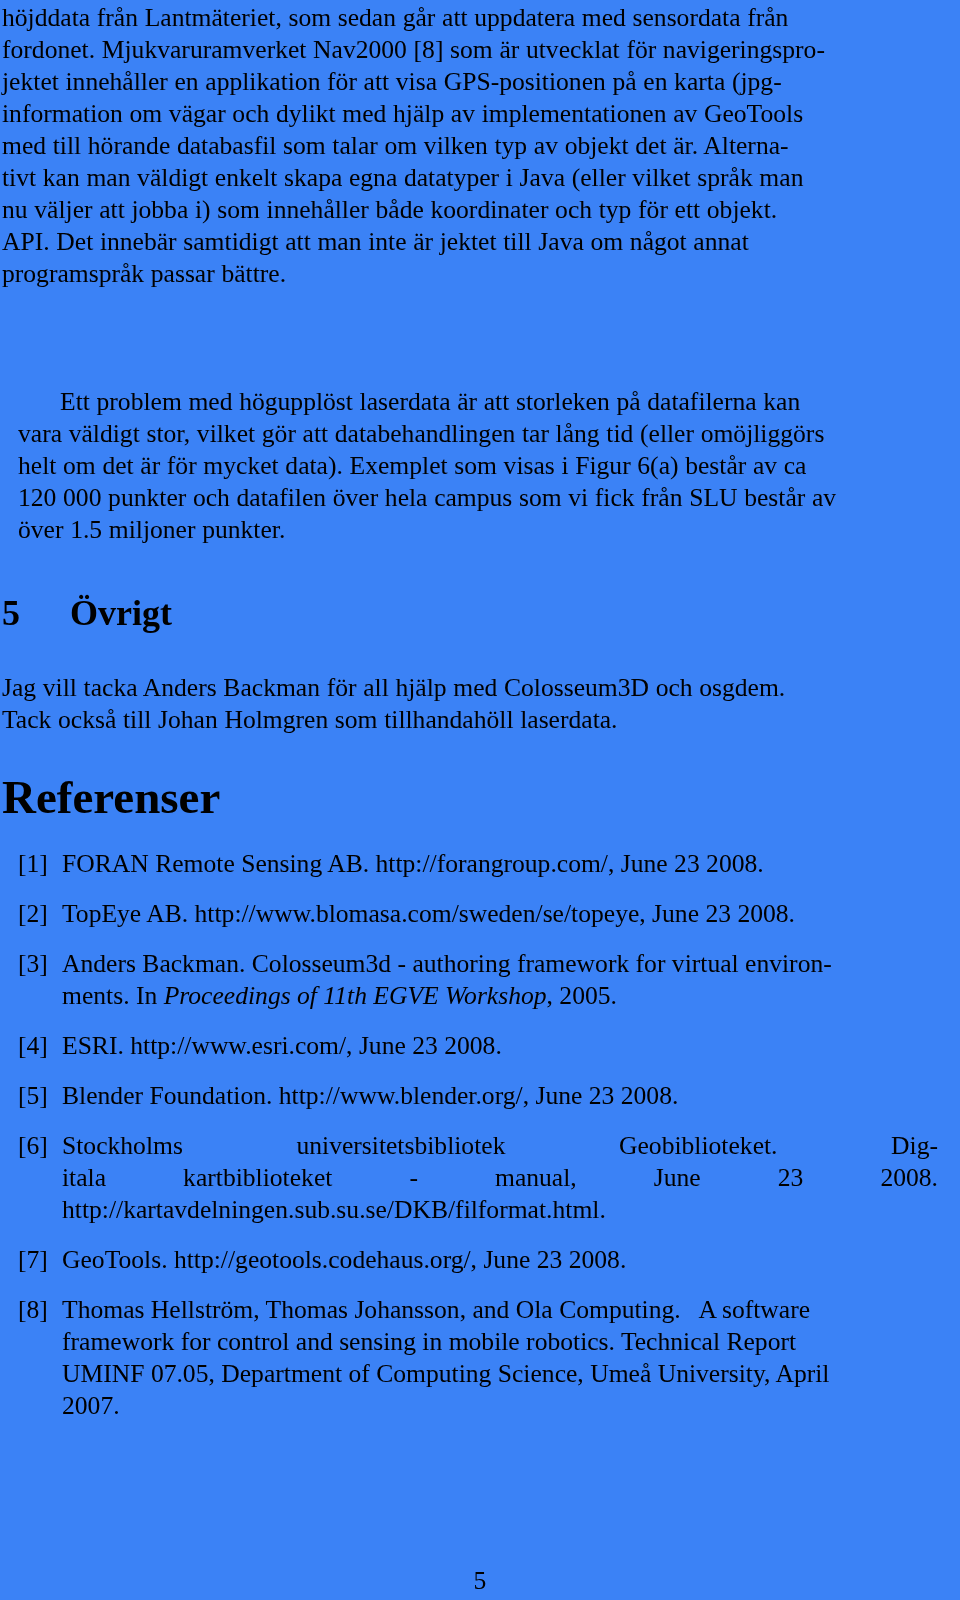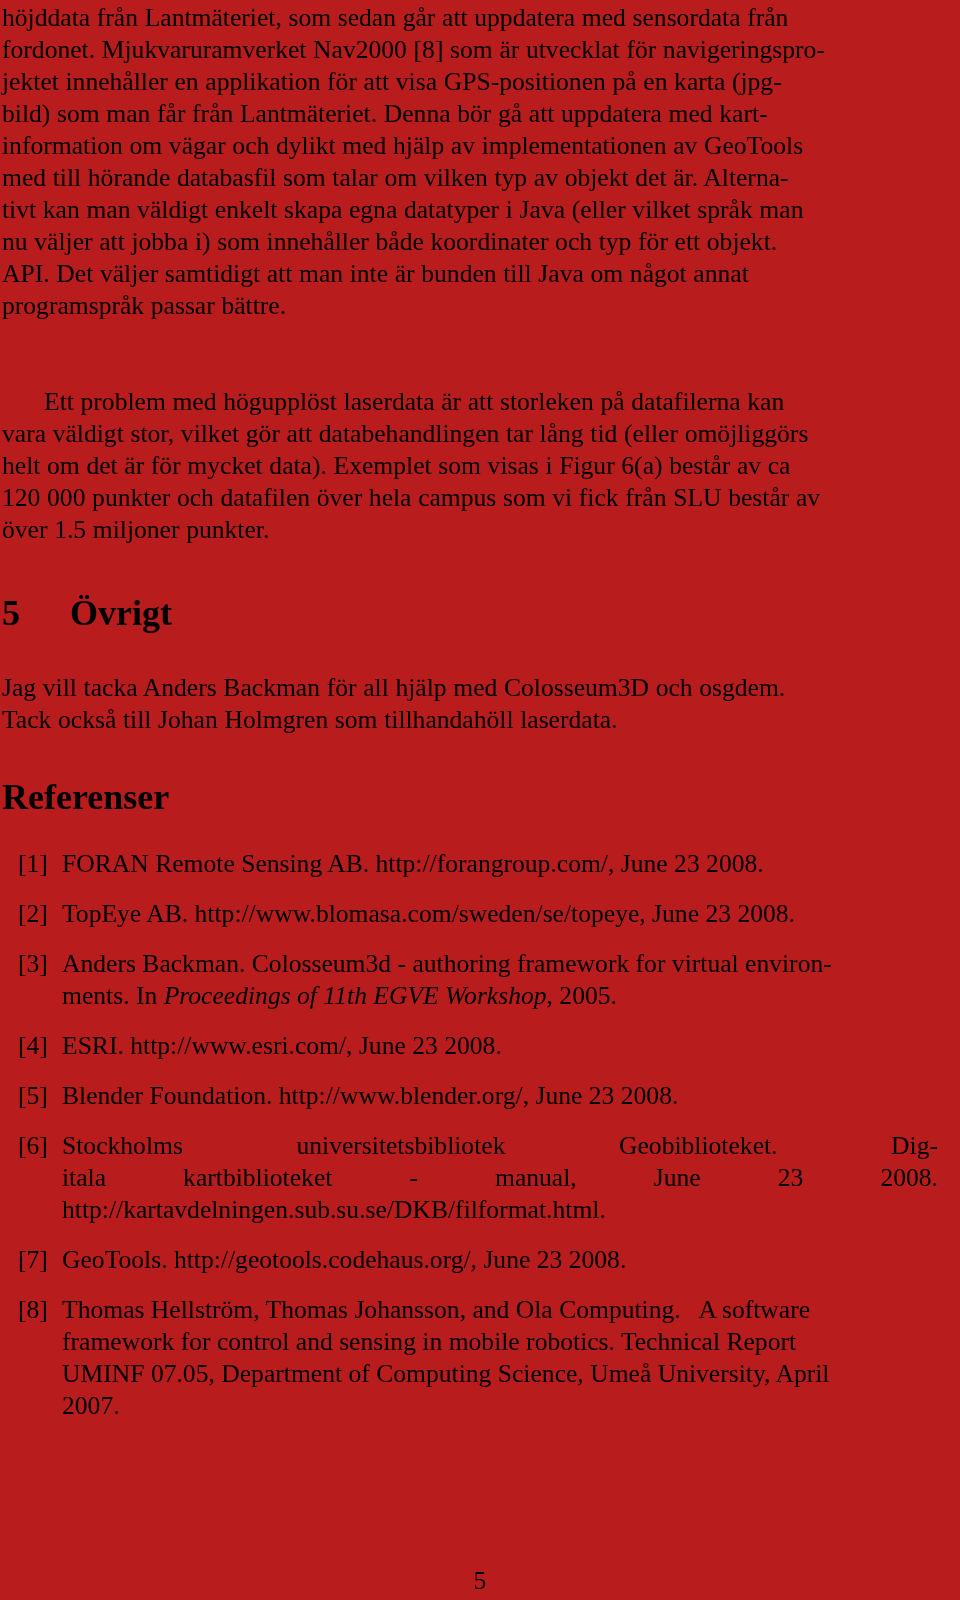--- a/index.html
+++ b/index.html
@@ -17,7 +17,7 @@
     width: 960px;
     height: 1600px;
     overflow: hidden;
-    background: #b91c1c;
+    background: #3b82f6;
   }
   .content {
     position: absolute;

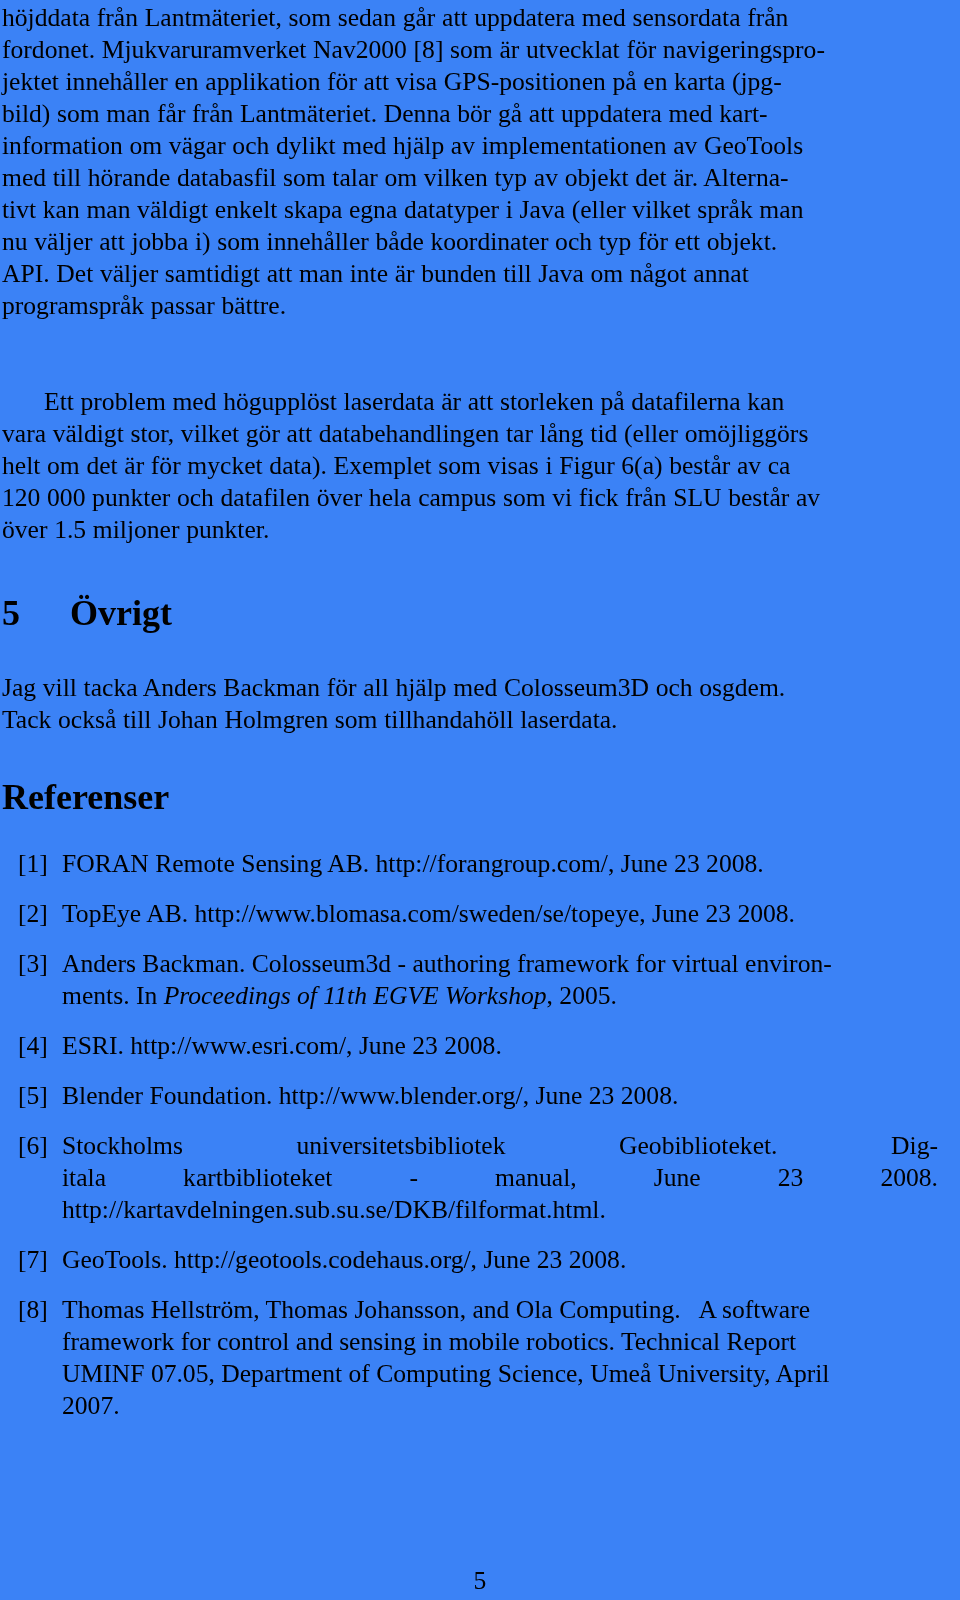--- a/index.html
+++ b/index.html
@@ -114,7 +114,6 @@
       <span class="line">höjddata från Lantmäteriet, som sedan går att uppdatera med sensordata från</span>
       <span class="line">fordonet. Mjukvaruramverket Nav2000 [8] som är utvecklat för navigeringspro-</span>
       <span class="line">jektet innehåller en applikation för att visa GPS-positionen på en karta (jpg-</span>
-      <span class="line">bild) som man får från Lantmäteriet. Denna bör gå att uppdatera med kart-</span>
       <span class="line">information om vägar och dylikt med hjälp av implementationen av GeoTools</span>
       <span class="line">med till hörande databasfil som talar om vilken typ av objekt det är. Alterna-</span>
       <span class="line">tivt kan man väldigt enkelt skapa egna datatyper i Java (eller vilket språk man</span>

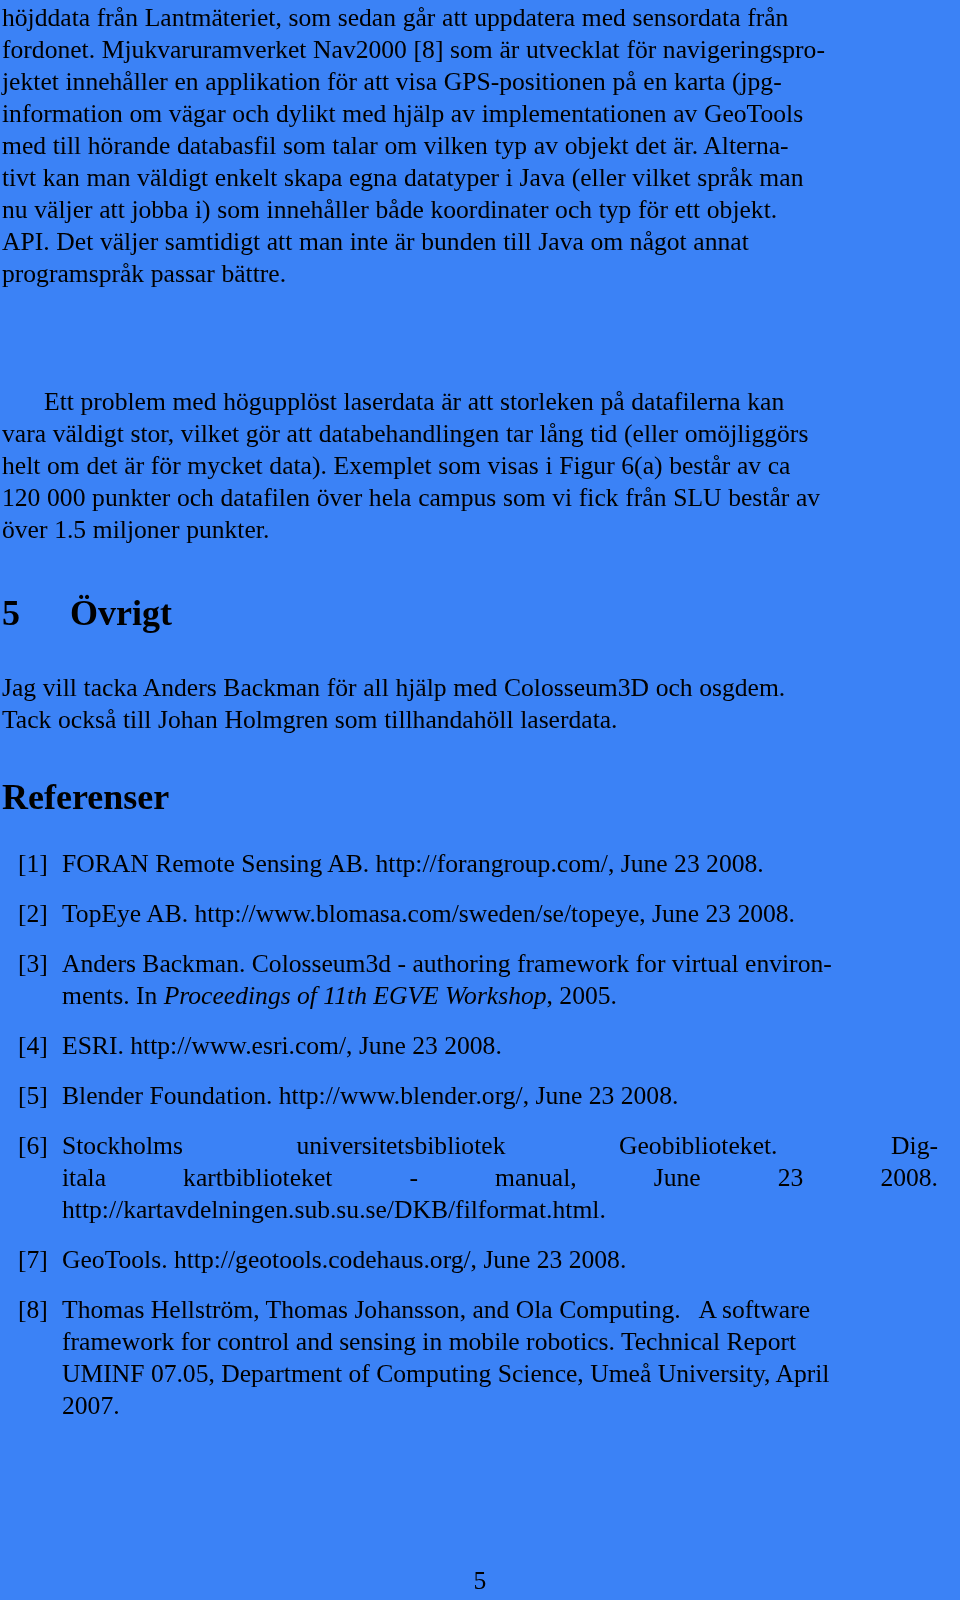--- a/index.html
+++ b/index.html
@@ -118,7 +118,7 @@
       <span class="line">med till hörande databasfil som talar om vilken typ av objekt det är. Alterna-</span>
       <span class="line">tivt kan man väldigt enkelt skapa egna datatyper i Java (eller vilket språk man</span>
       <span class="line">nu väljer att jobba i) som innehåller både koordinater och typ för ett objekt.</span>
-      <span class="line">API. Det väljer samtidigt att man inte är bunden till Java om något annat</span>
+      <span class="line">API. Det innebär samtidigt att man inte är jektet till Java om något annat</span>
       <span class="line">programspråk passar bättre.</span>
     </div>
 

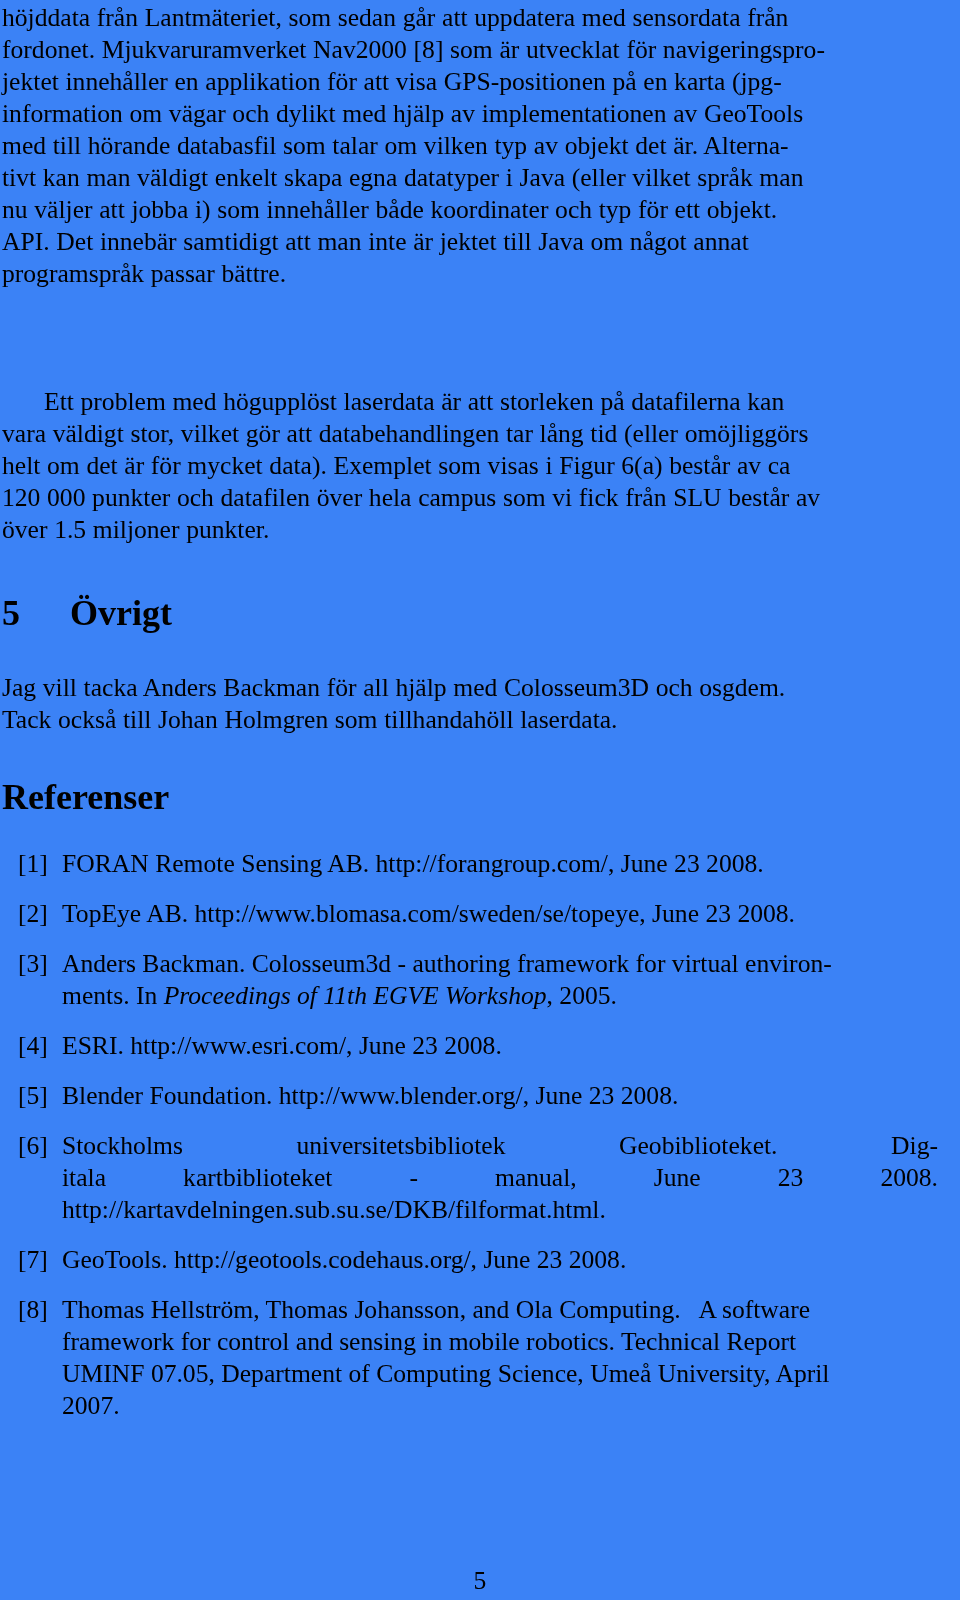--- a/index.html
+++ b/index.html
@@ -122,7 +122,7 @@
       <span class="line">programspråk passar bättre.</span>
     </div>
 
-    <div class="para" style="position:absolute; left:0; top:386px; width:936px;">
+    <div class="para" style="position:absolute; left:16px; top:386px; width:936px;">
       <span class="line" style="padding-left:42px;">Ett problem med högupplöst laserdata är att storleken på datafilerna kan</span>
       <span class="line">vara väldigt stor, vilket gör att databehandlingen tar lång tid (eller omöjliggörs</span>
       <span class="line">helt om det är för mycket data). Exemplet som visas i Figur 6(a) består av ca</span>

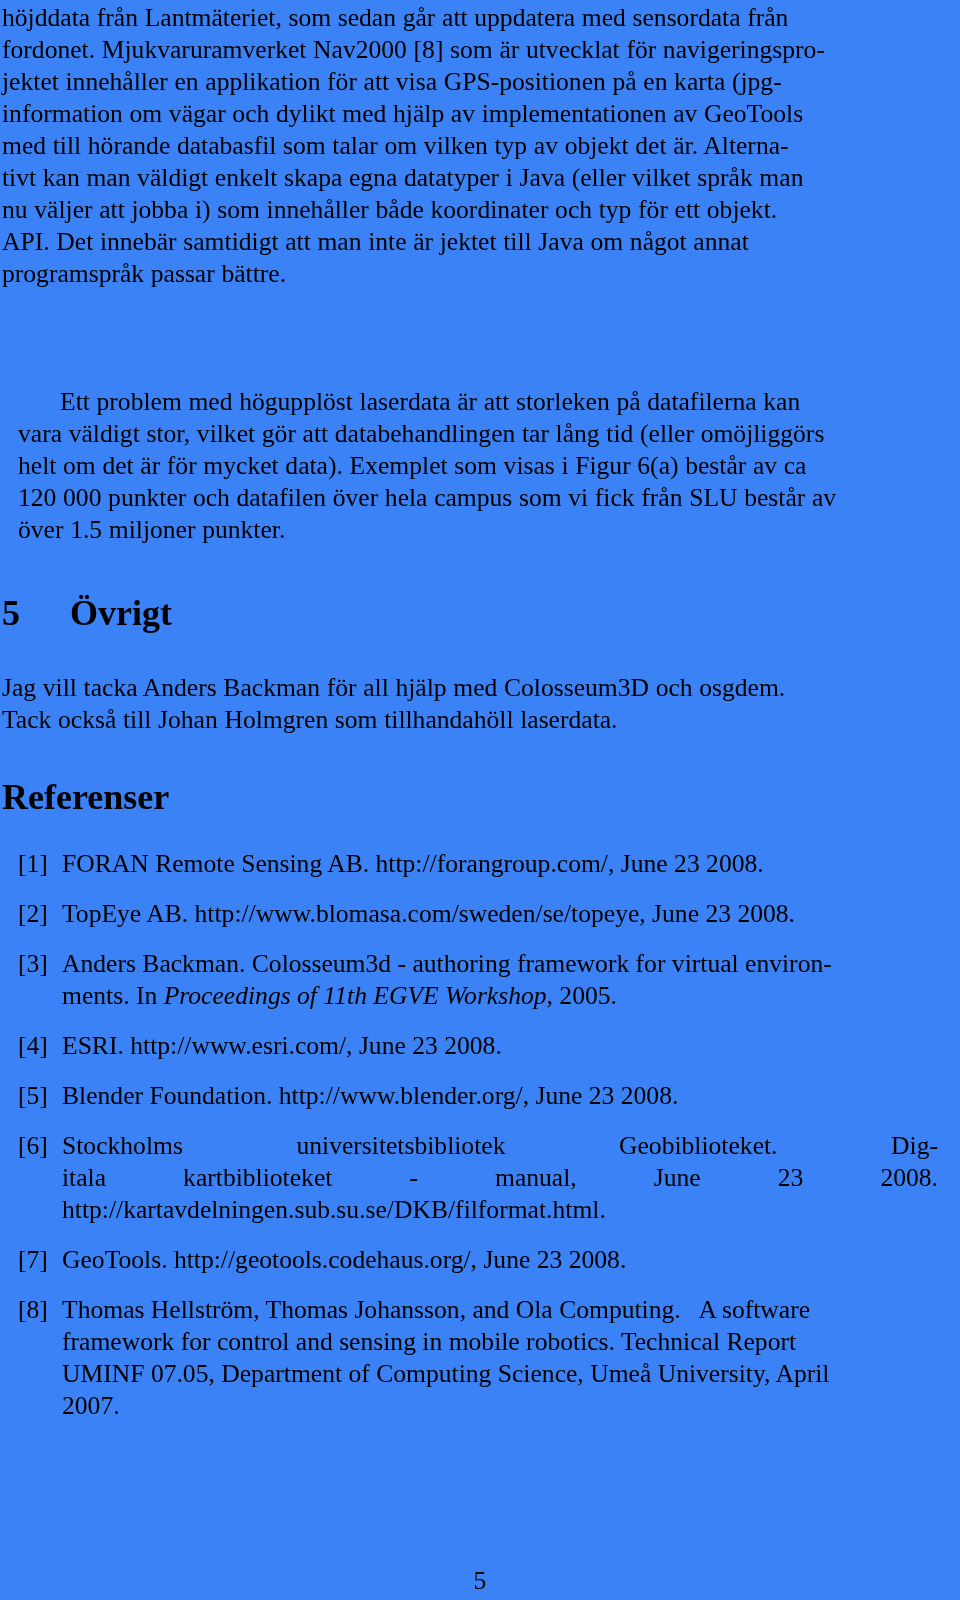--- a/index.html
+++ b/index.html
@@ -63,7 +63,7 @@
     flex: none;
   }
   .refs-heading {
-    font-size: 36px;
+    font-size: 47px;
     line-height: 42px;
     font-weight: bold;
     margin: 0;

